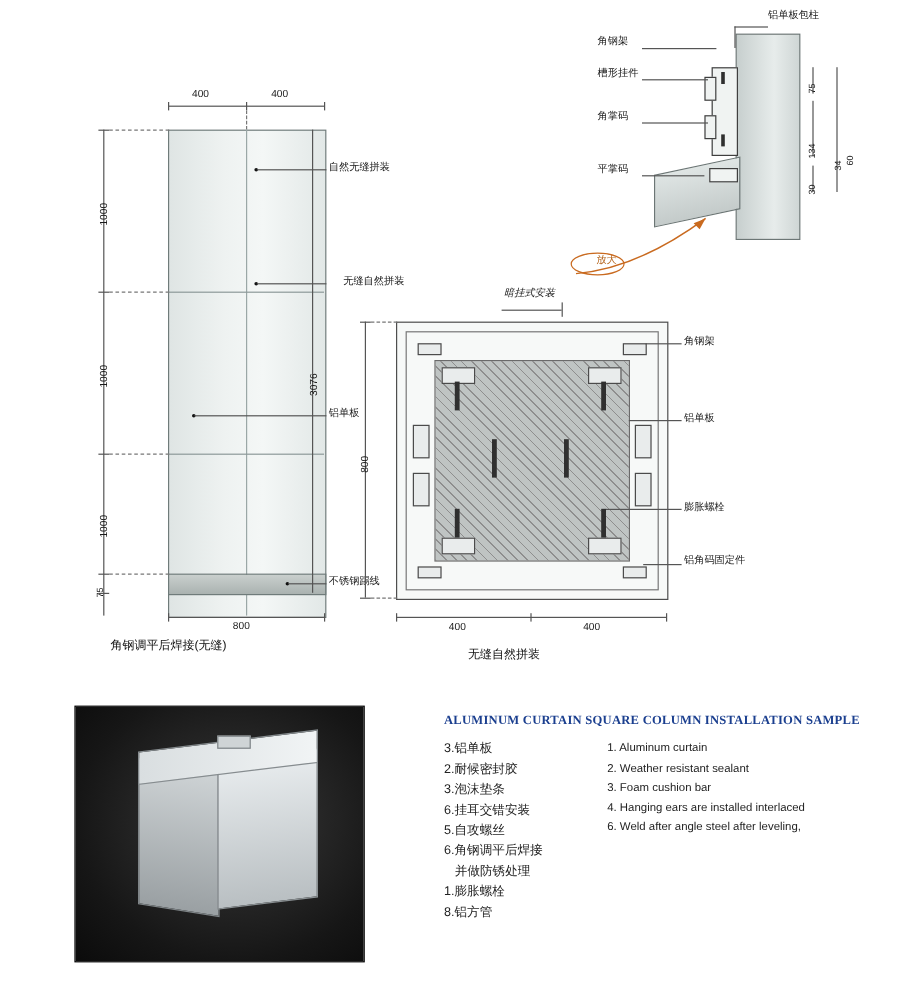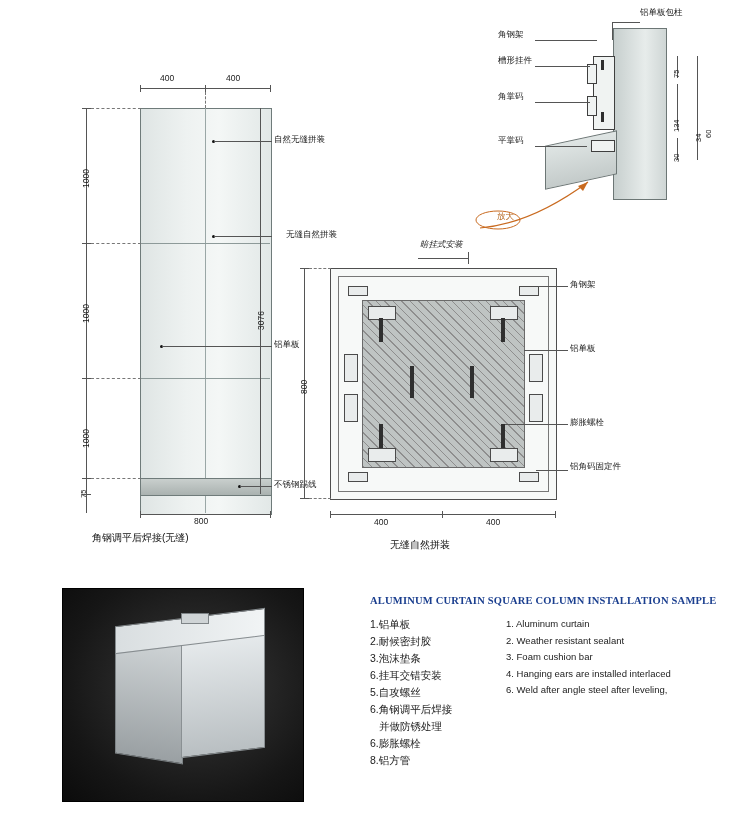--- a/index.html
+++ b/index.html
@@ -288,7 +288,7 @@
 
     <div class="cols">
       <div class="col-cn">
-        <div class="li">1.铝单板</div>
+        <div class="li">3.铝单板</div>
         <div class="li">2.耐候密封胶</div>
         <div class="li">3.泡沫垫条</div>
         <div class="li">6.挂耳交错安装</div>

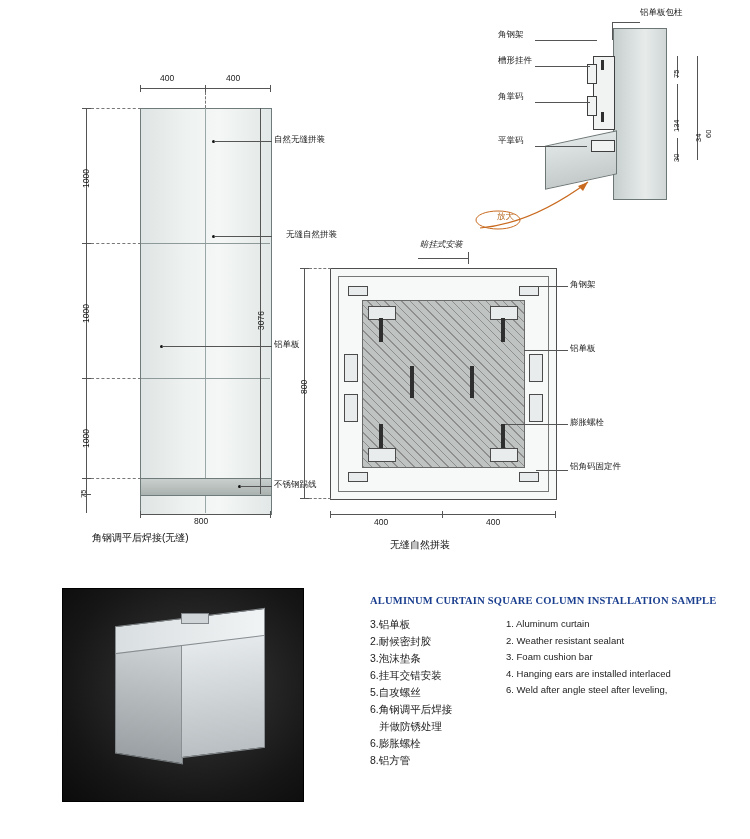--- a/index.html
+++ b/index.html
@@ -295,7 +295,7 @@
         <div class="li">5.自攻螺丝</div>
         <div class="li">6.角钢调平后焊接</div>
         <div class="li" style="padding-left:9px;">并做防锈处理</div>
-        <div class="li">6.膨胀螺栓</div>
+        <div class="li">1.膨胀螺栓</div>
         <div class="li">8.铝方管</div>
       </div>
 

